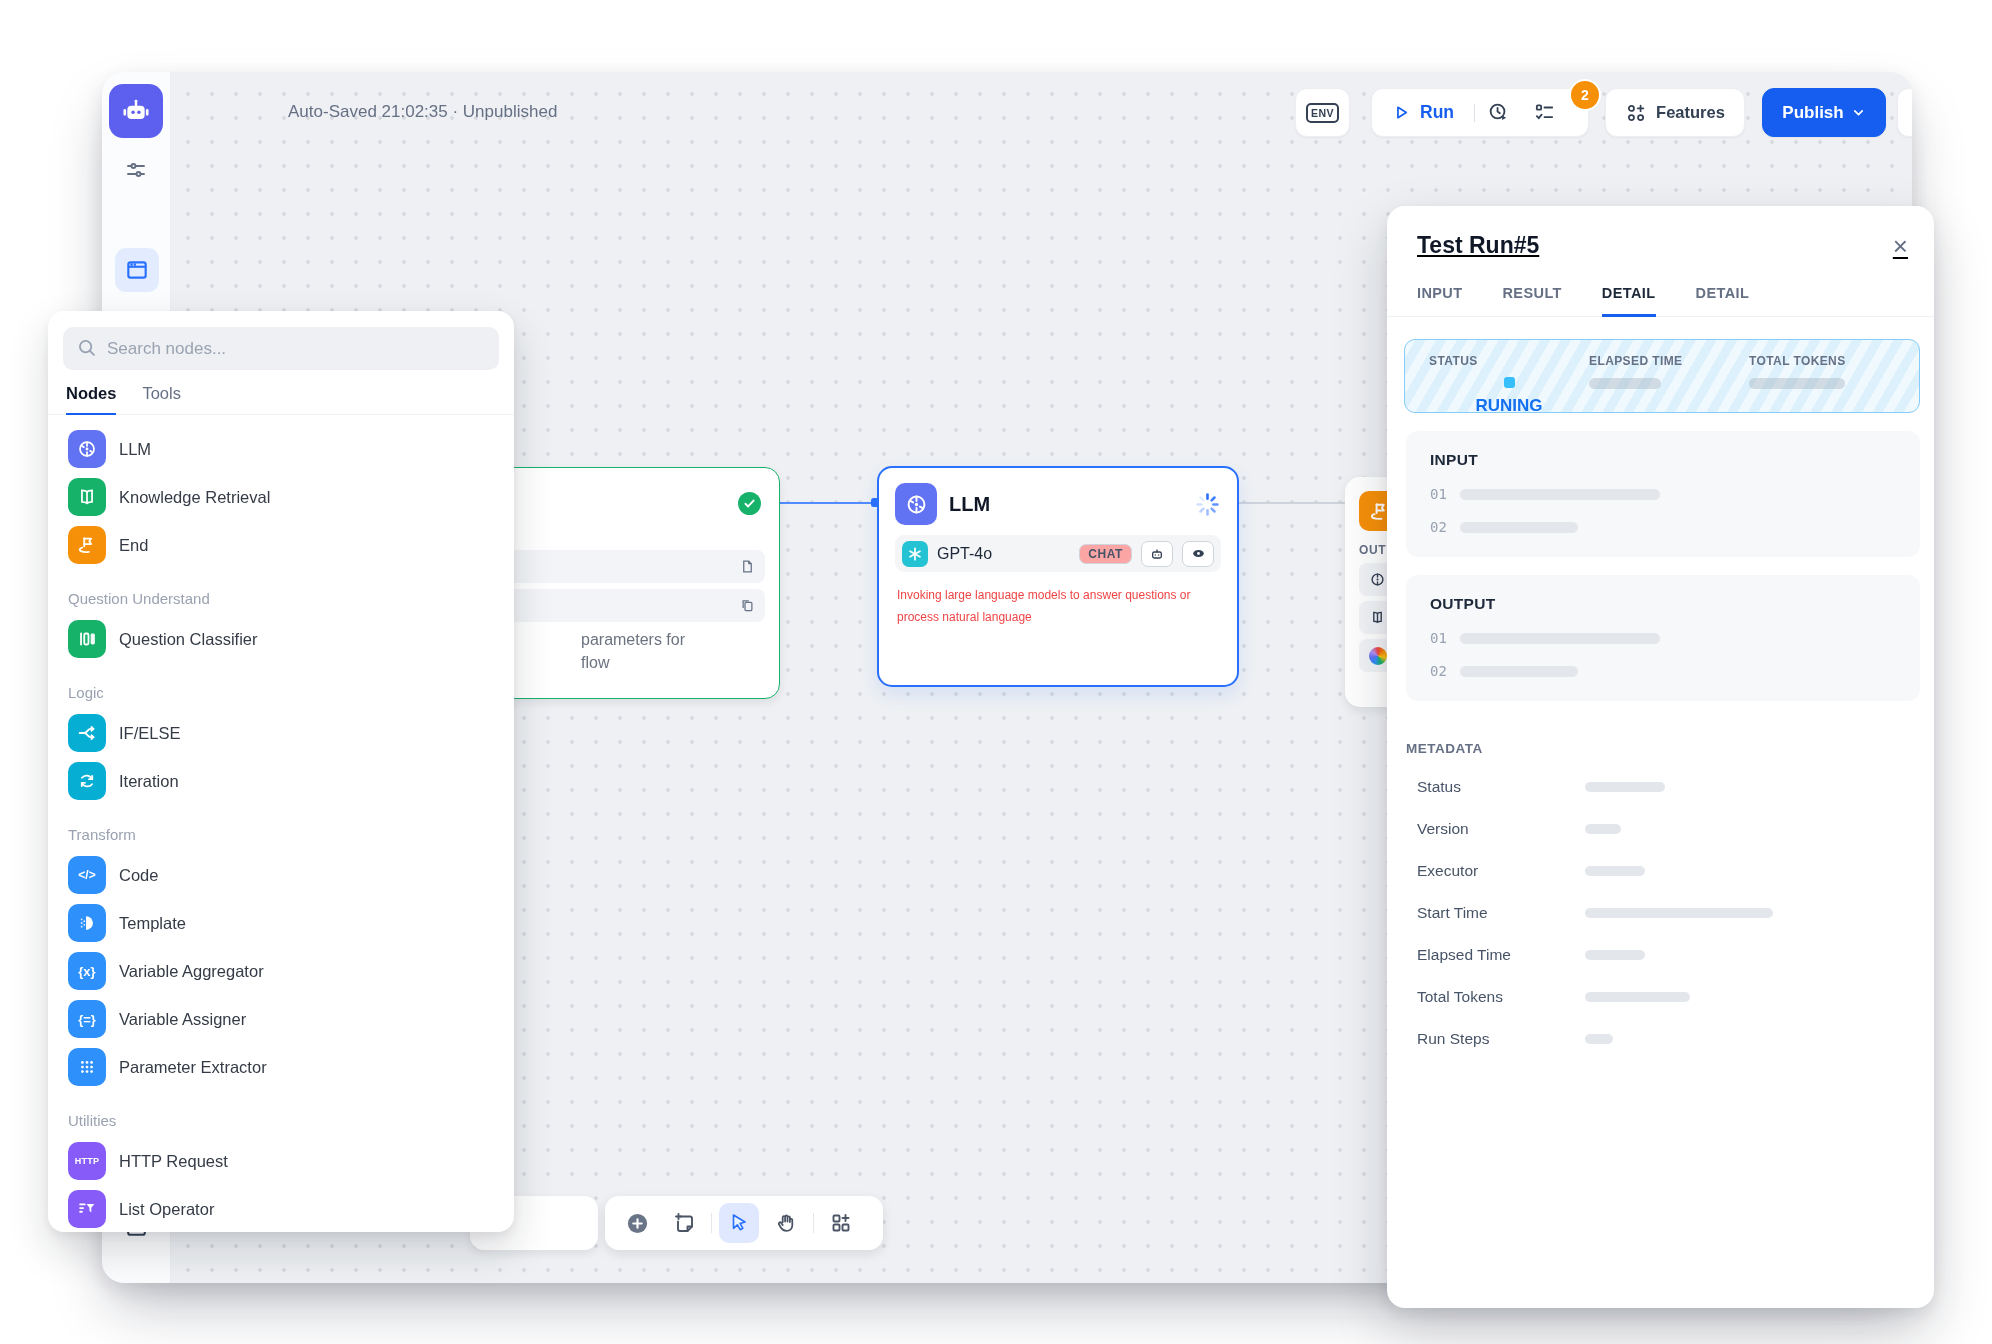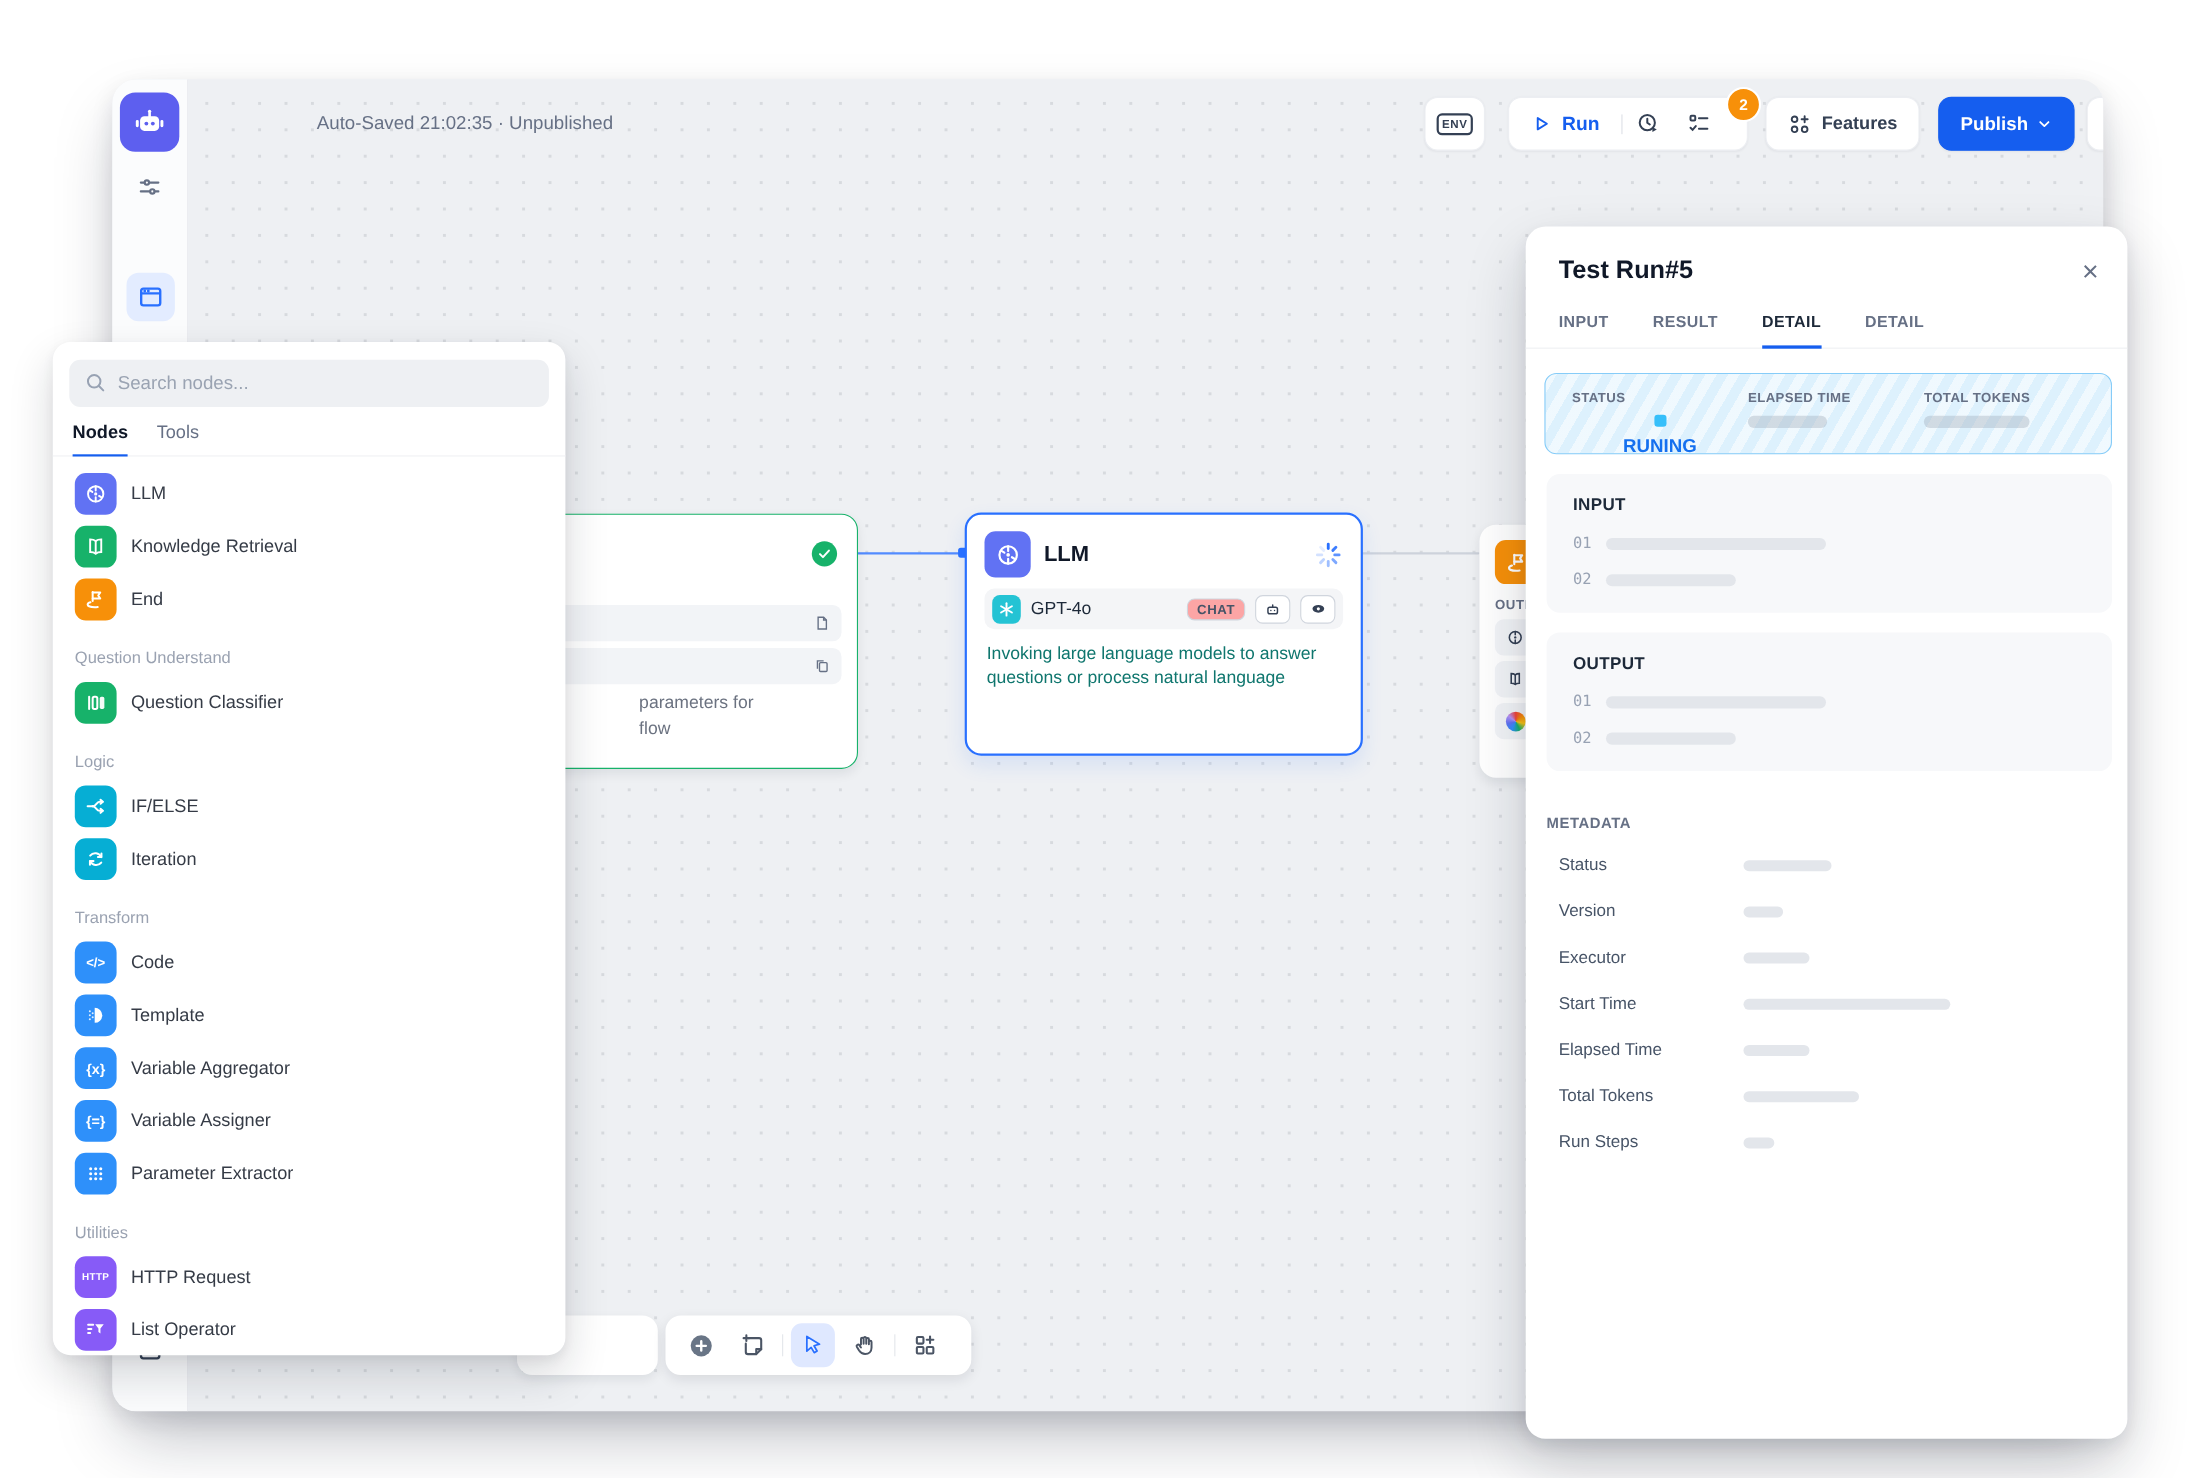--- a/index.html
+++ b/index.html
@@ -91,7 +91,7 @@
   
   .run-panel{position:absolute;left:1387px;top:206px;width:547px;height:1102px;background:#fff;border-radius:18px;z-index:40;
     box-shadow:0 24px 55px rgba(16,24,40,.18),0 6px 14px rgba(16,24,40,.07);}
-  .rp-head{display:flex;align-items:center;padding:26px 26px 0 30px;}
+  .rp-head{display:flex;align-items:center;padding:26px 26px 0 30px;text-decoration:underline;}
   .rp-title{font-size:23px;font-weight:700;color:#101828;flex:1;}
   .rp-close{font-size:26px;color:#667085;cursor:pointer;line-height:20px;}
   .rp-tabs{display:flex;gap:40px;padding:26px 30px 0 30px;border-bottom:1px solid #eef0f3;}

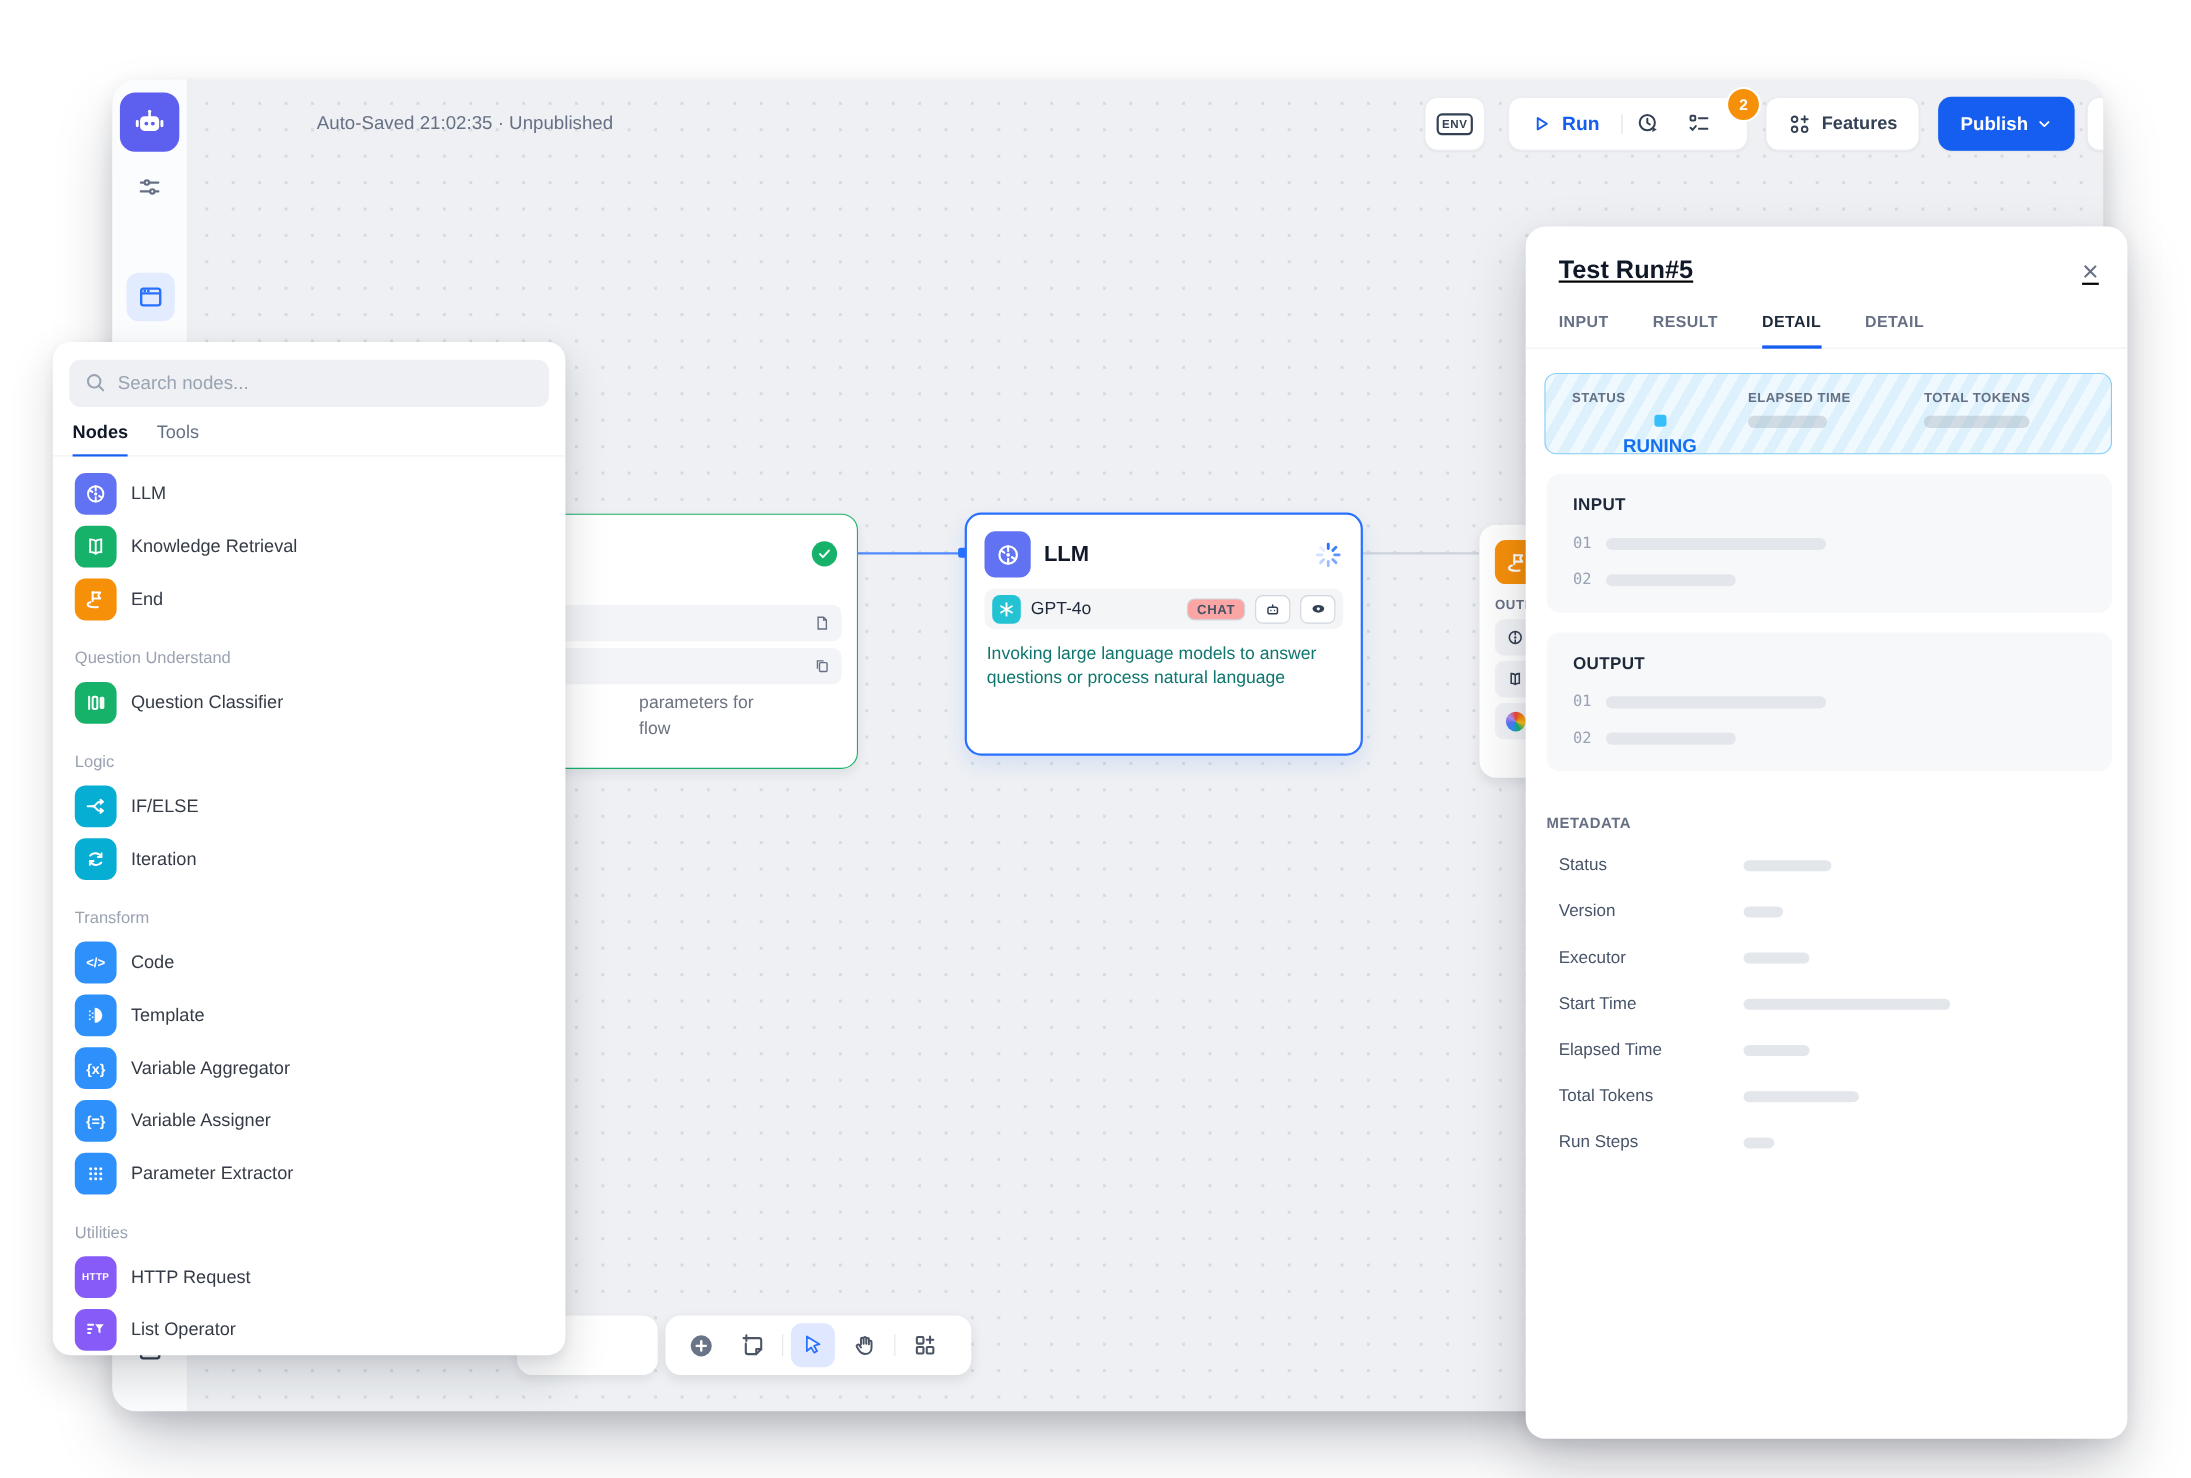--- a/index.html
+++ b/index.html
@@ -49,7 +49,7 @@
   .model-name{font-size:16px;color:#1d2939;flex:1;}
   .chat-pill{border:1.4px solid #d0d5dd;border-radius:7px;padding:2px 8px;font-size:12px;font-weight:700;color:#475467;letter-spacing:.6px;background:#fca5a5;}
   .mini-pill{width:30px;height:24px;border:1.4px solid #d0d5dd;border-radius:7px;background:#fff;display:flex;align-items:center;justify-content:center;color:#344054;}
-  .llm-desc{padding:12px 18px 0 18px;font-size:16px;line-height:22px;color:#0f766e;}
+  .llm-desc{padding:12px 18px 0 18px;font-size:12px;line-height:22px;color:#ef4444;}
   .node-end{left:1175px;top:405px;width:210px;height:230px;}
   .end-head{display:flex;align-items:center;gap:11px;padding:14px 14px 8px 14px;}
   .end-title{font-size:19px;font-weight:700;color:#101828;}

